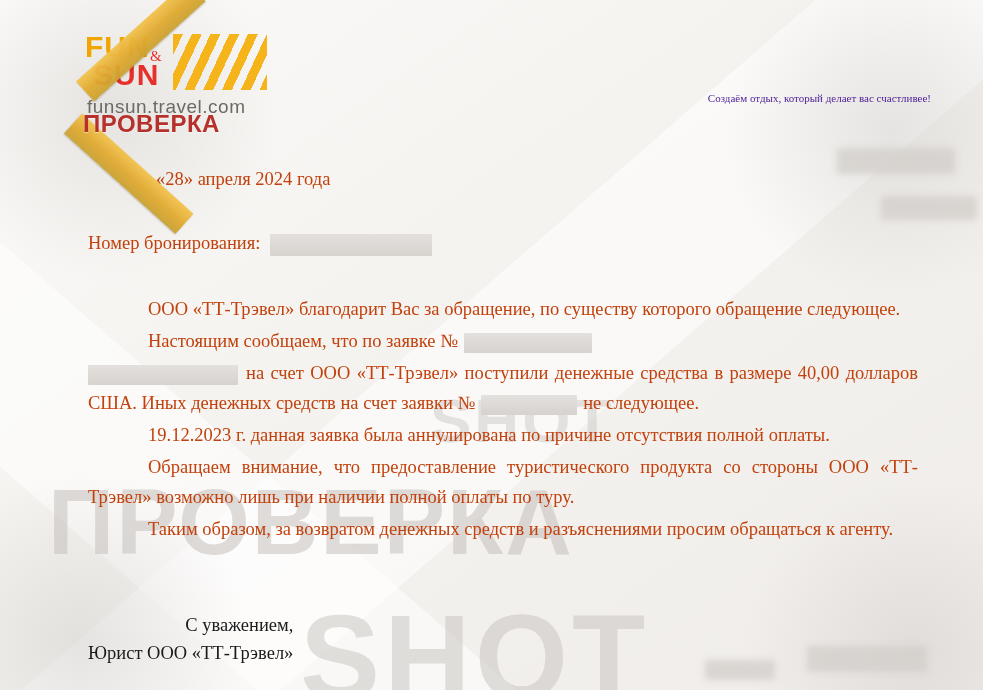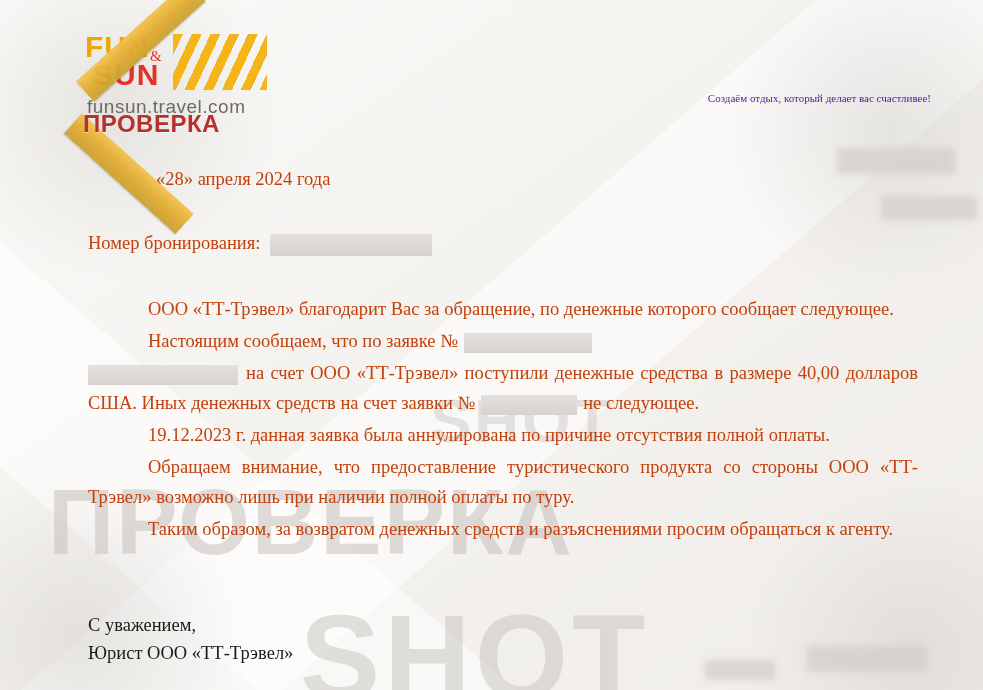--- a/index.html
+++ b/index.html
@@ -313,7 +313,7 @@
       <span>Номер бронирования:</span><span class="redact redact-booking"></span>
     </div>
 
-    <p class="para"><span>ООО «ТТ-Трэвел» благодарит Вас за обращение, по денежные которого сообщает следующее.</span></p>
+    <p class="para"><span>ООО «ТТ-Трэвел» благодарит Вас за обращение, по существу которого обращение следующее.</span></p>
 
     <p class="para"><span>Настоящим сообщаем, что по заявке №</span><span class="redact redact-inline-1"></span></p>
 

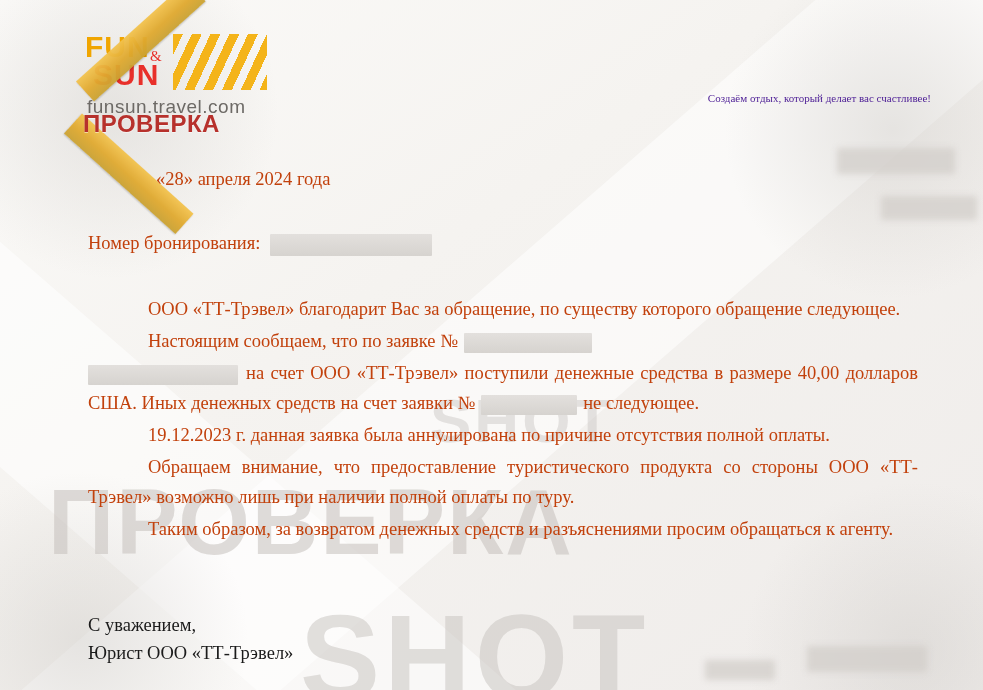--- a/index.html
+++ b/index.html
@@ -252,7 +252,7 @@
     line-height: 1.5;
     color: #1b1b1b;
   }
-  .sign-block div { white-space: nowrap; }
+  .sign-block div { white-space: nowrap; text-align: right; }
 
   
   .smudge {

